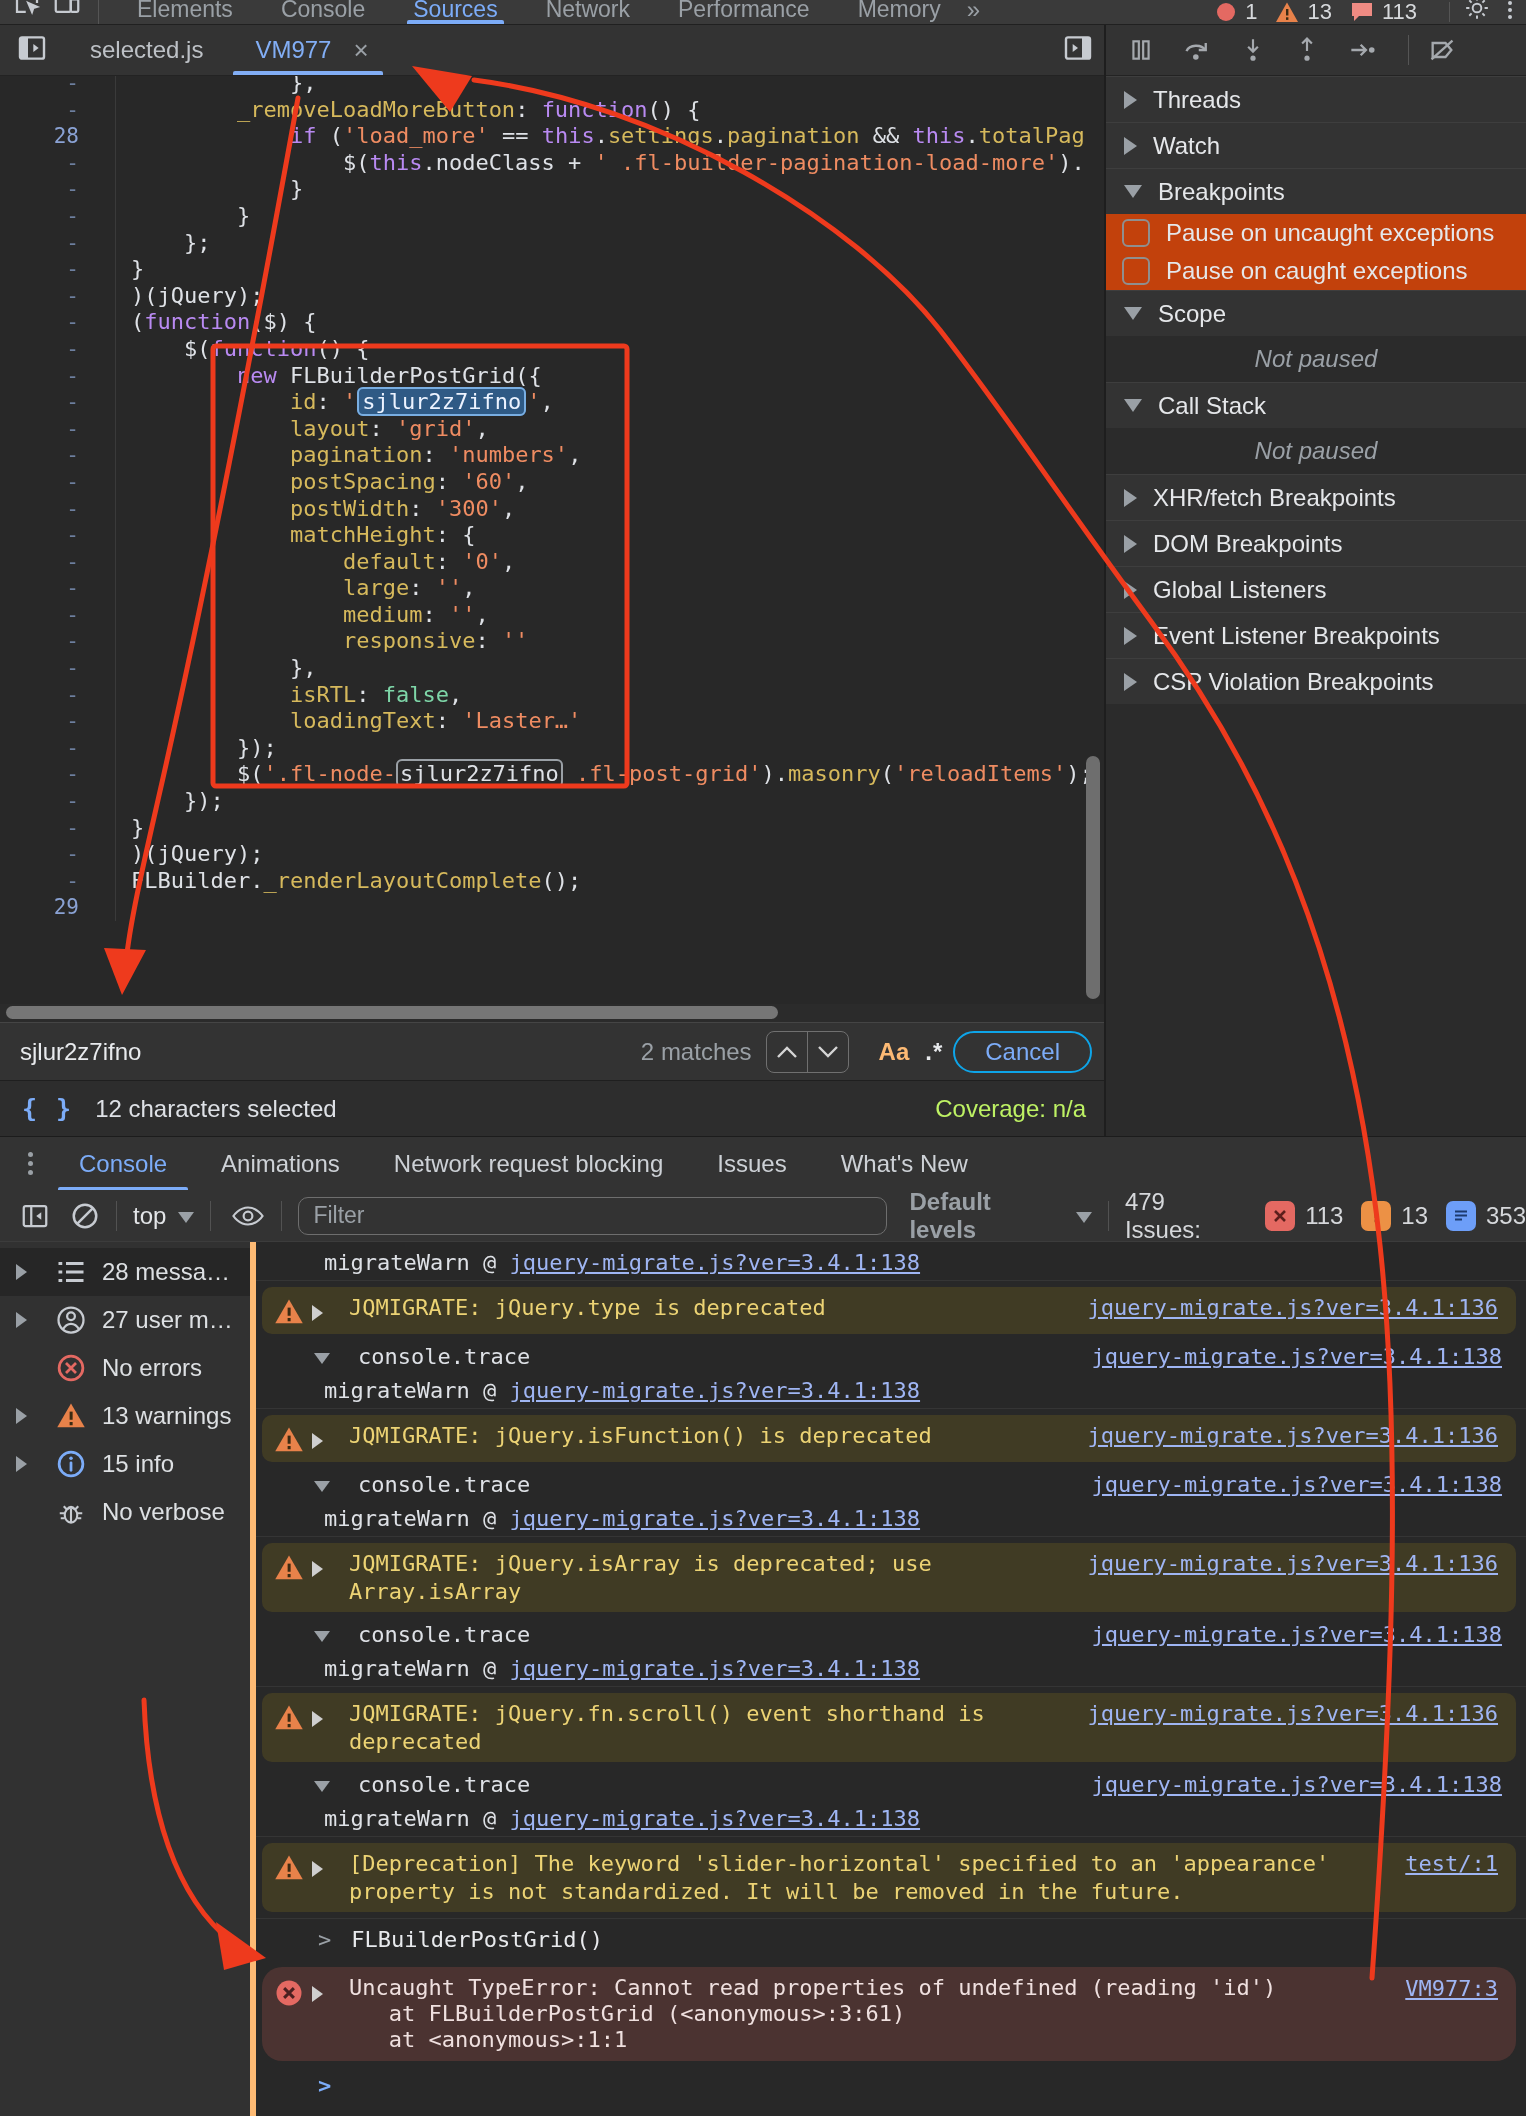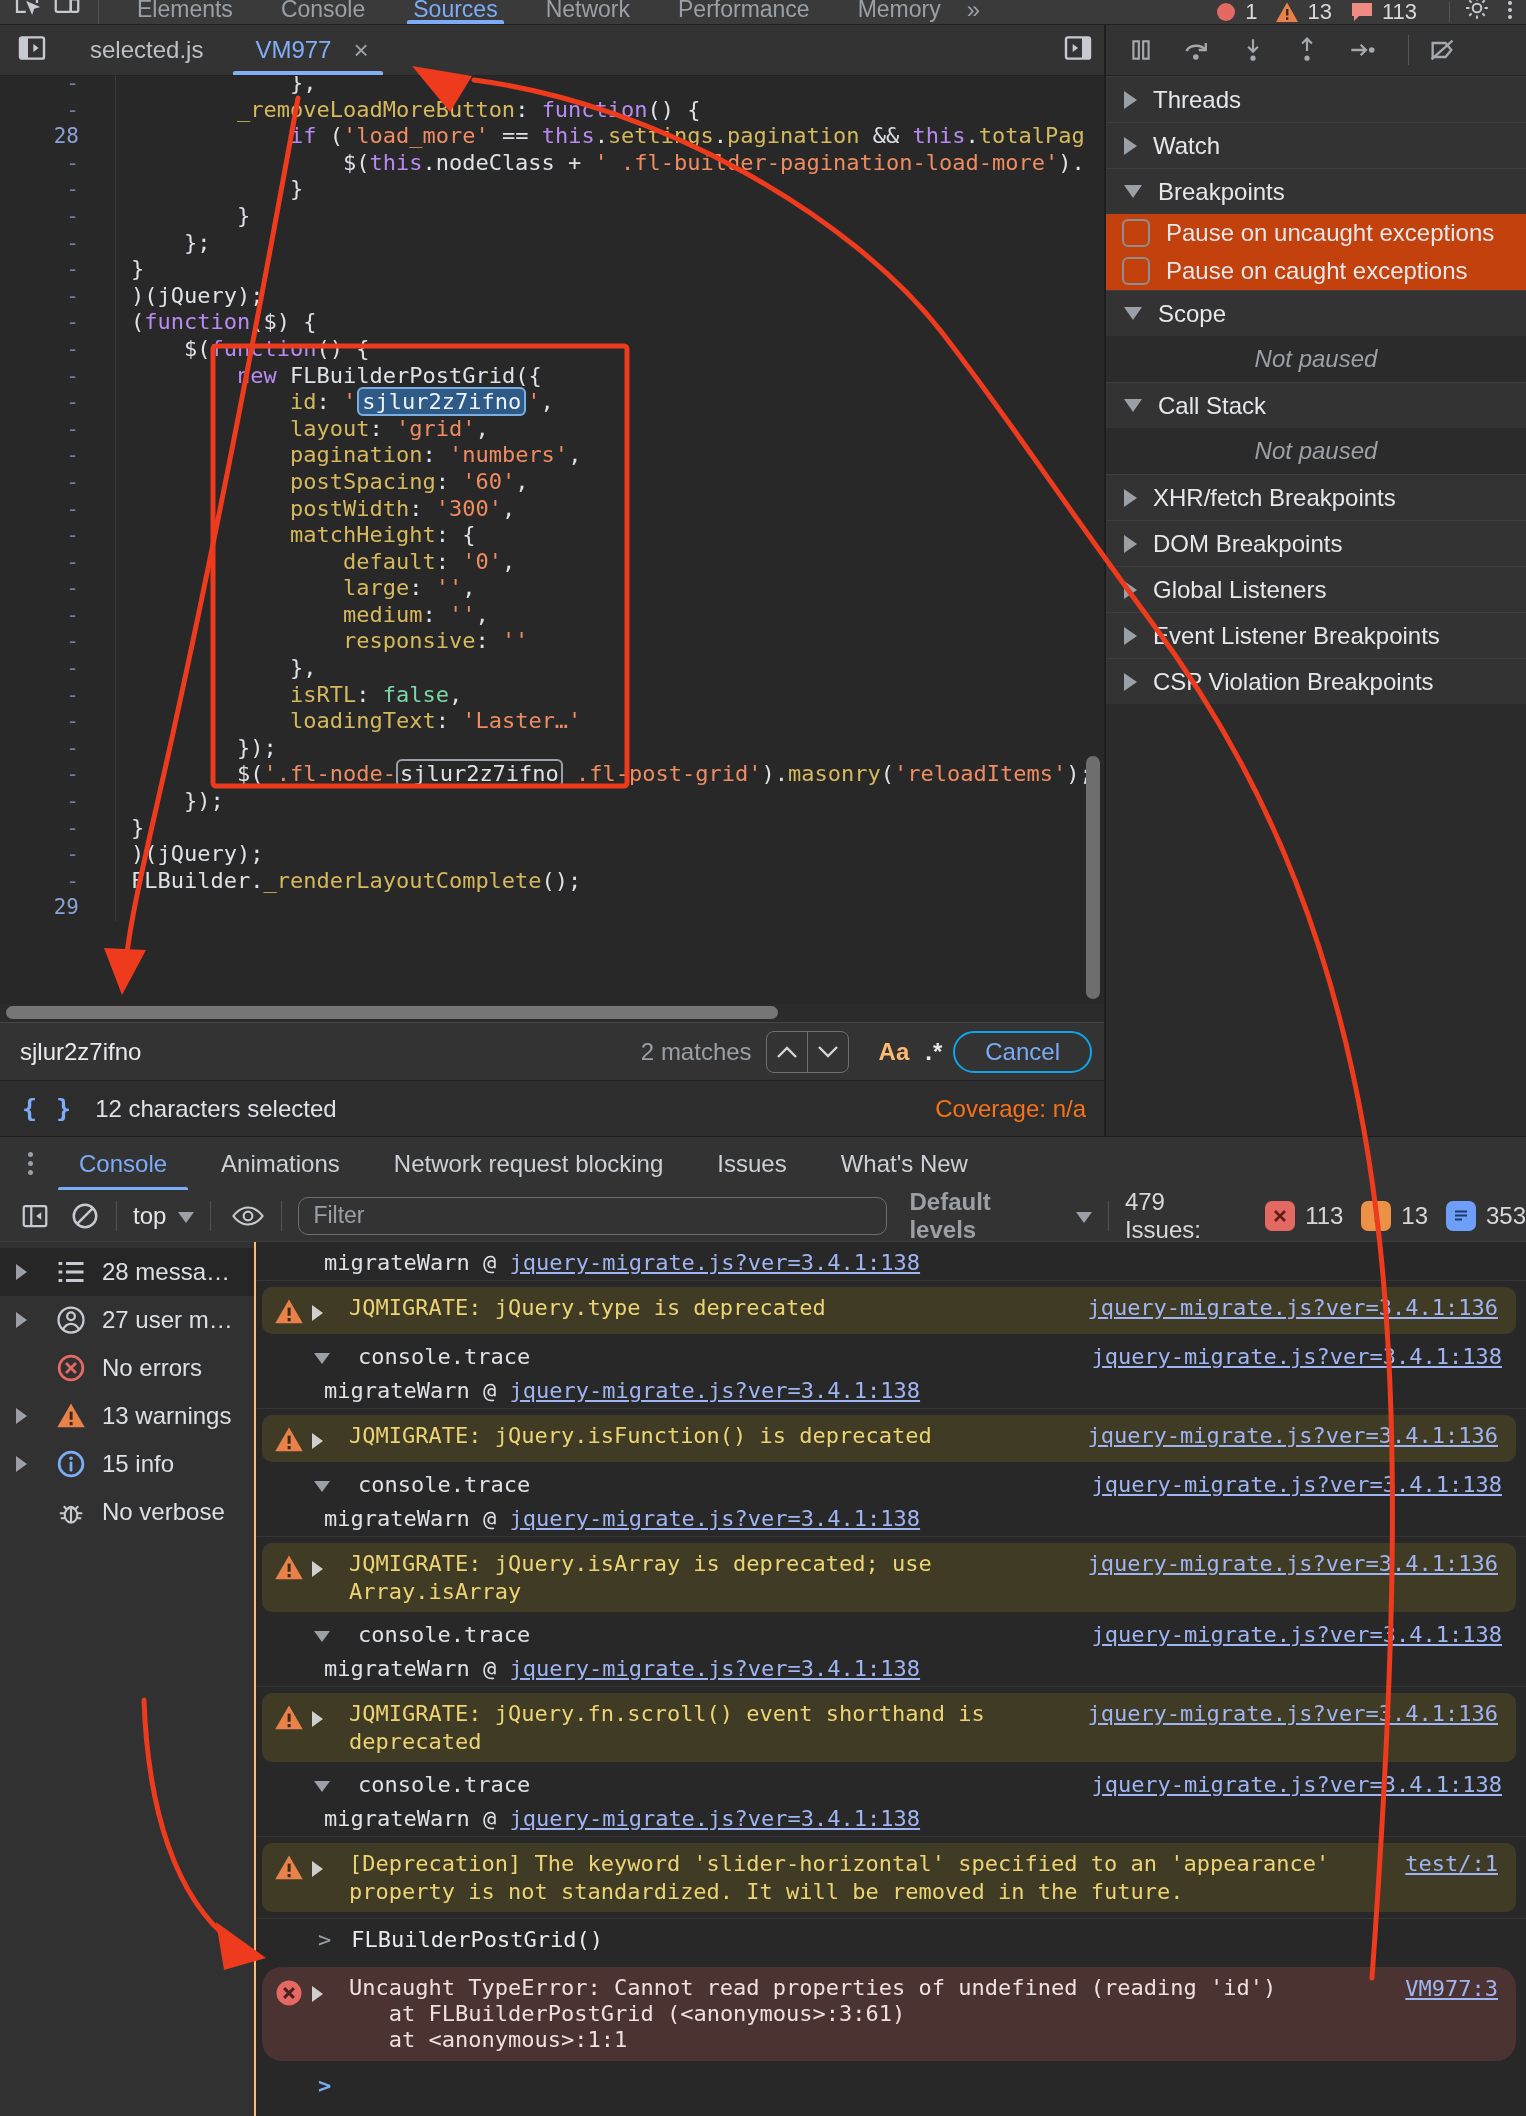--- a/index.html
+++ b/index.html
@@ -67,7 +67,7 @@
   .status-bar{position:absolute;left:0;top:1080px;width:1104px;height:56px;background:#2d2d2d;
               border-top:1px solid #1f1f1f;display:flex;align-items:center;font-size:24px;box-sizing:border-box;}
   .braces{color:#7cacf8;font-family:"DejaVu Sans Mono",monospace;font-size:25px;font-weight:700;margin:0 22px 0 22px;letter-spacing:2px;}
-  .coverage{margin-left:auto;margin-right:18px;color:#f97316;}
+  .coverage{margin-left:auto;margin-right:18px;color:#bef264;}
 
   
   .right-pane{position:absolute;left:1104px;top:25px;width:422px;height:1111px;background:#2b2b2b;

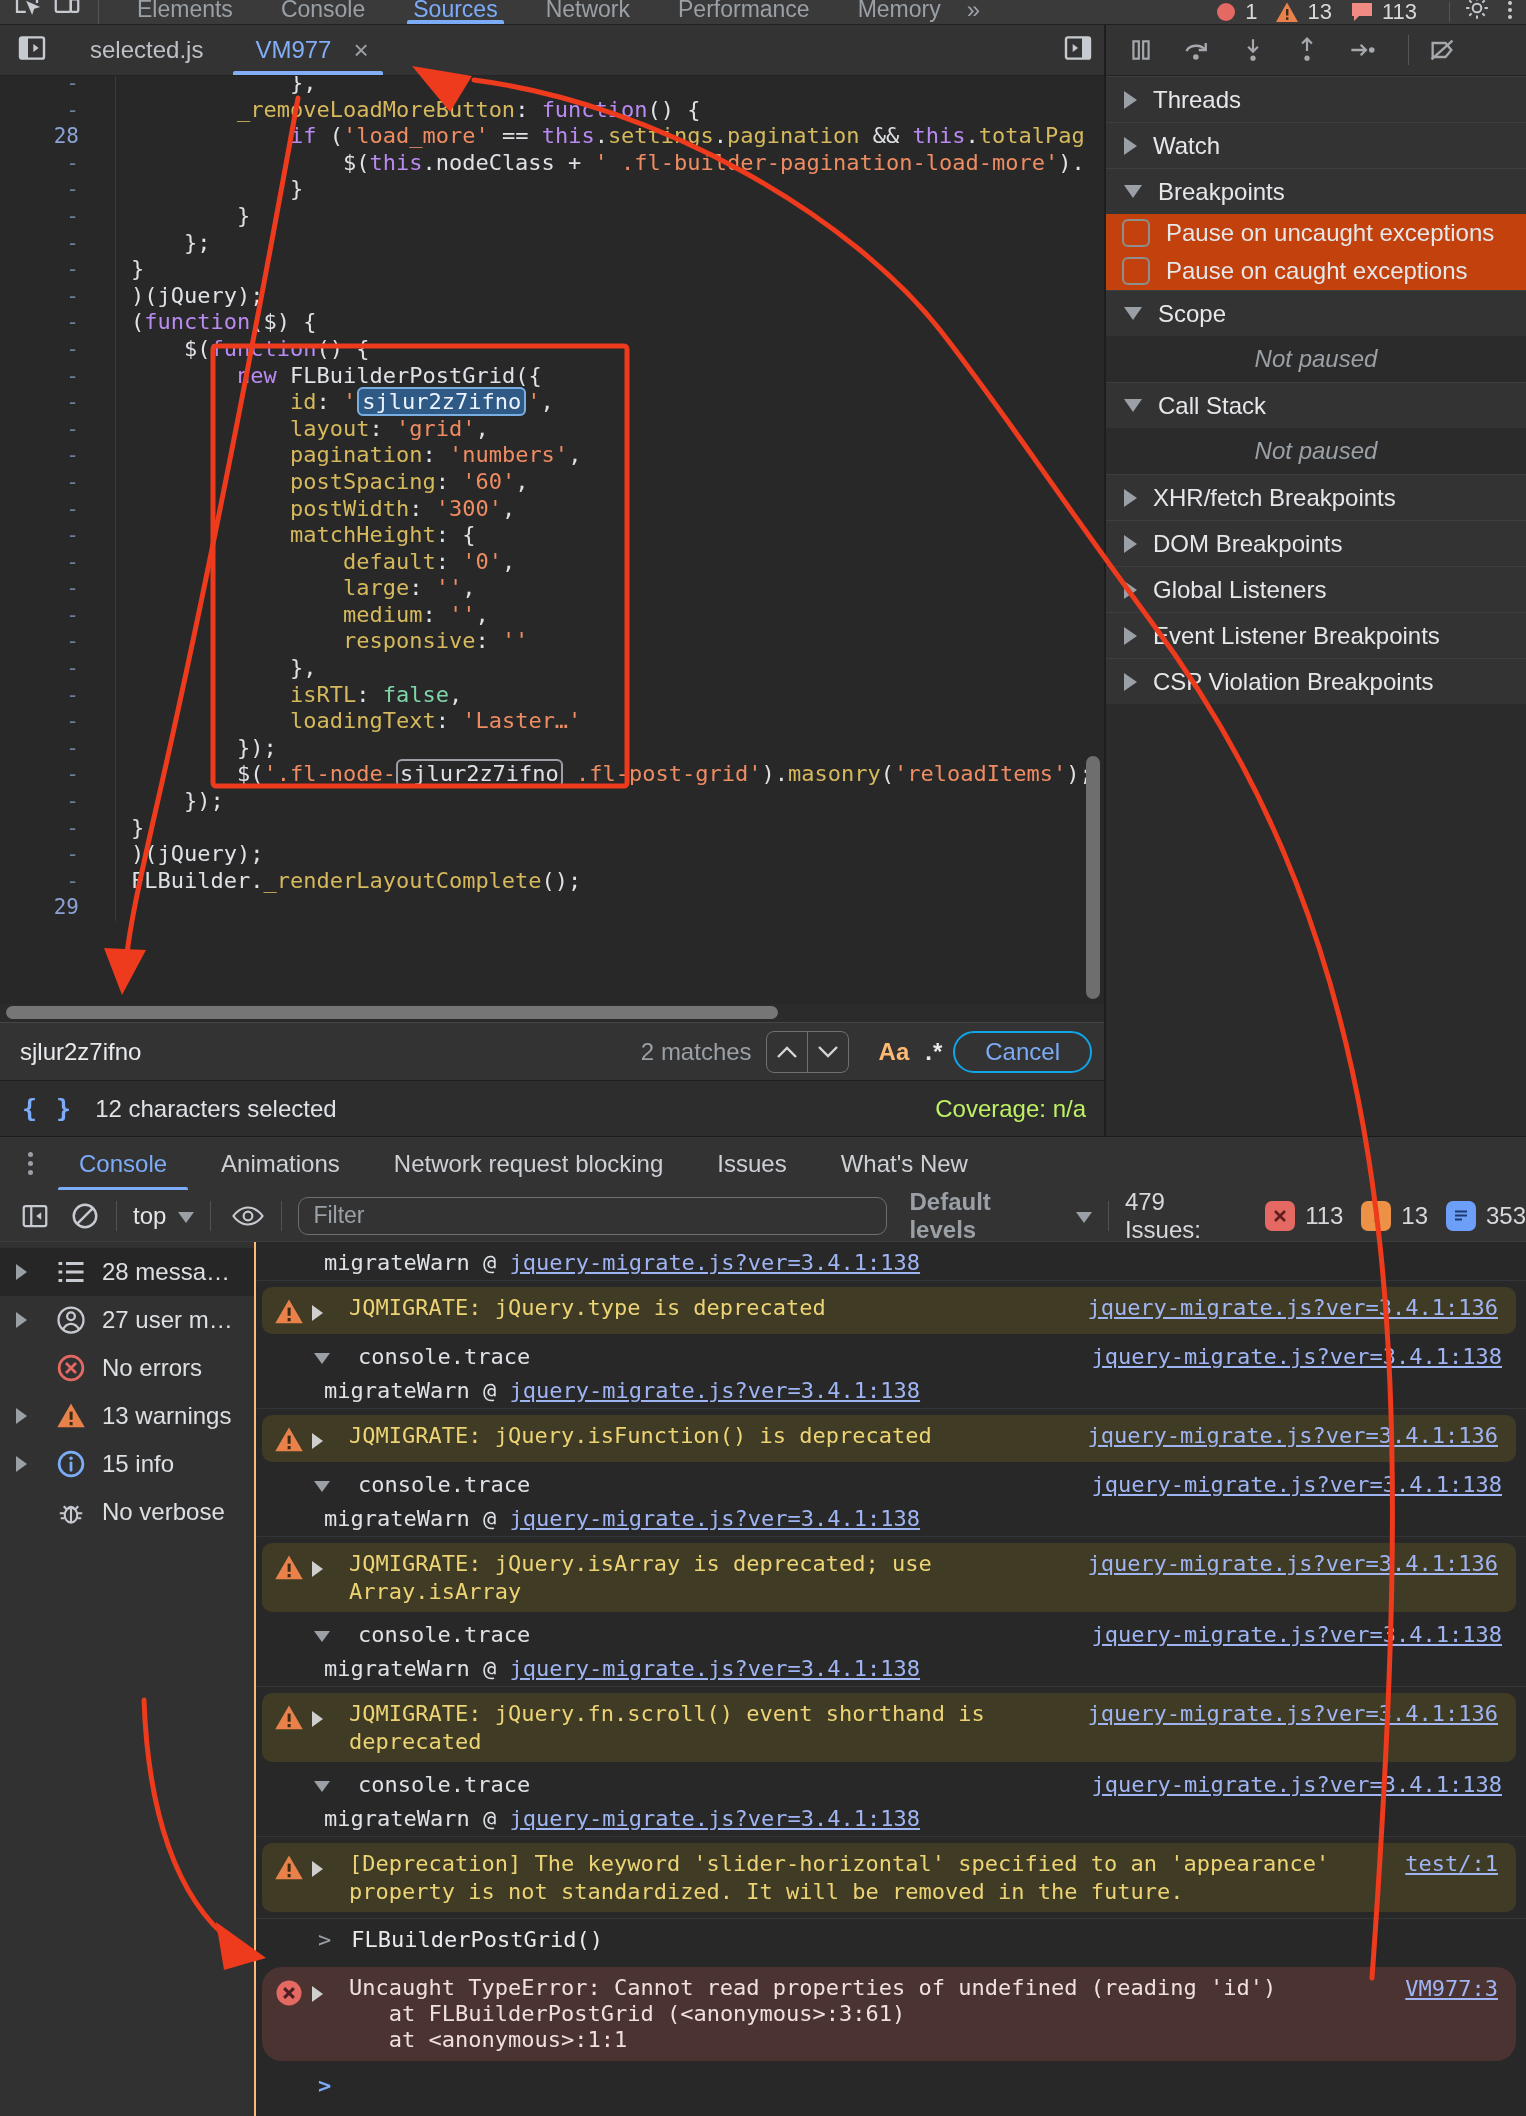--- a/index.html
+++ b/index.html
@@ -109,7 +109,7 @@
 
   
   .console-body{position:absolute;left:0;top:1242px;width:1526px;height:874px;display:flex;overflow:hidden;}
-  .c-sidebar{flex:none;width:256px;background:#313131;border-right:2px solid #fdba74;padding-top:6px;box-sizing:border-box;}
+  .c-sidebar{flex:none;width:256px;background:#313131;border-right:6px solid #fdba74;padding-top:6px;box-sizing:border-box;}
   .cs-item{height:48px;display:flex;align-items:center;font-size:24px;color:#dde0e3;}
   .cs-item.selected{background:#262626;}
   .cs-exp{width:40px;padding-left:16px;box-sizing:content-box;flex:none;display:flex;}

